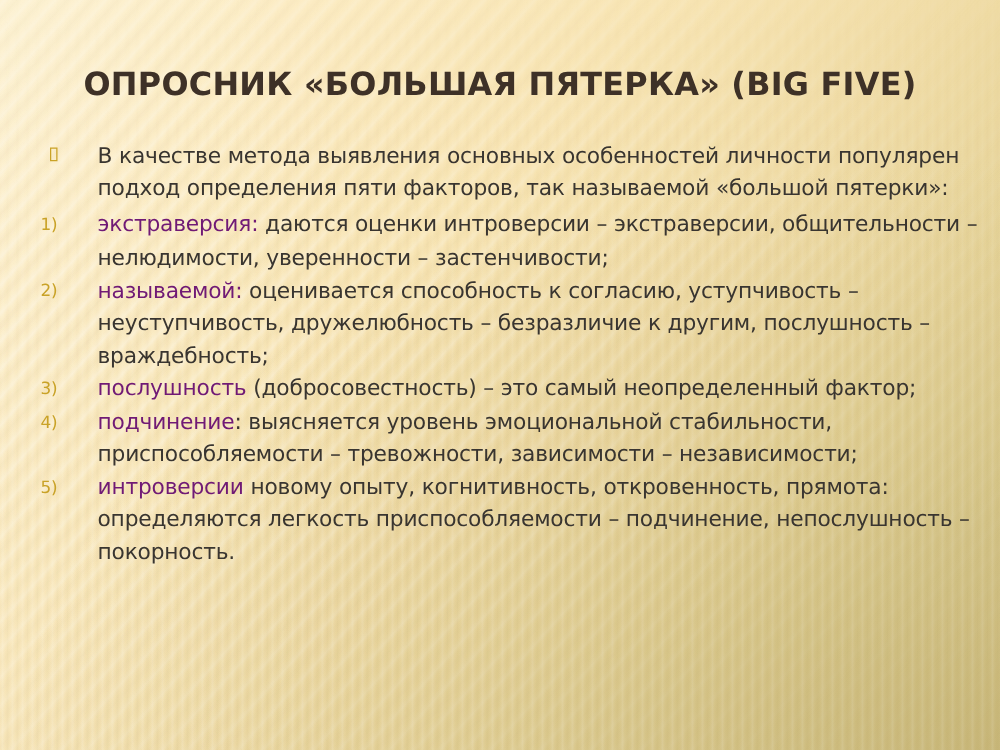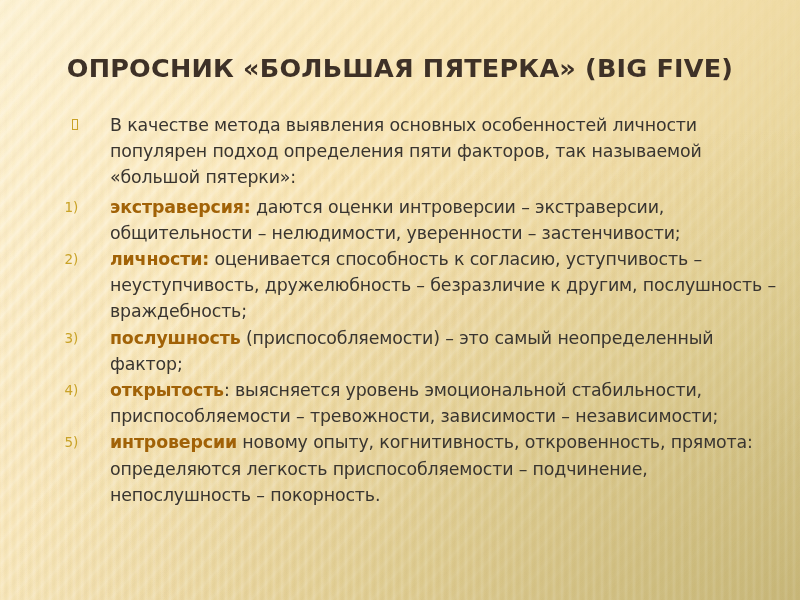--- a/index.html
+++ b/index.html
@@ -121,7 +121,6 @@
     font-size: 17.4px;
     line-height: 26.2px;
     letter-spacing: -0.15px;
-    margin-left: 32px;
   }
 
   .para-intro {

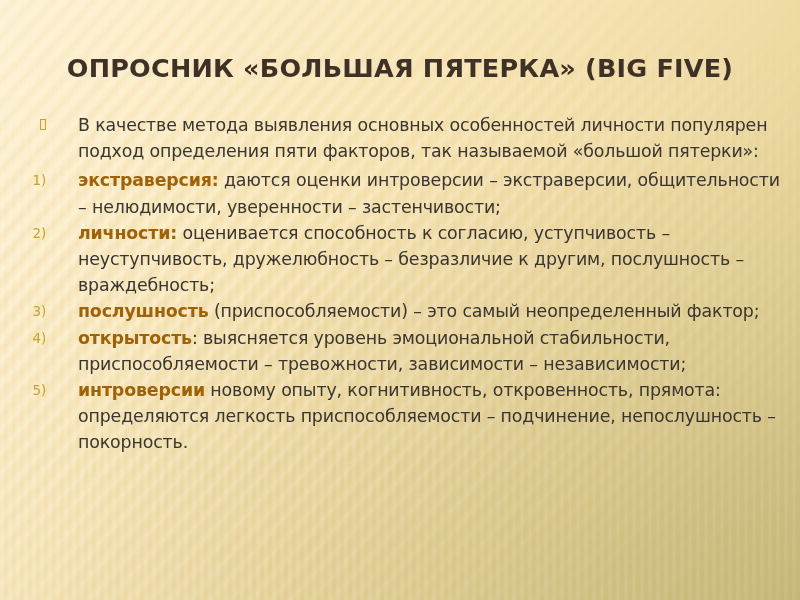--- a/index.html
+++ b/index.html
@@ -166,8 +166,8 @@
   }
 
   .lead {
-    font-weight: bold;
-    color: #a16207;
+    font-weight: normal;
+    color: #701a75;
   }
 
   .nowrapspace { white-space: pre-wrap; }

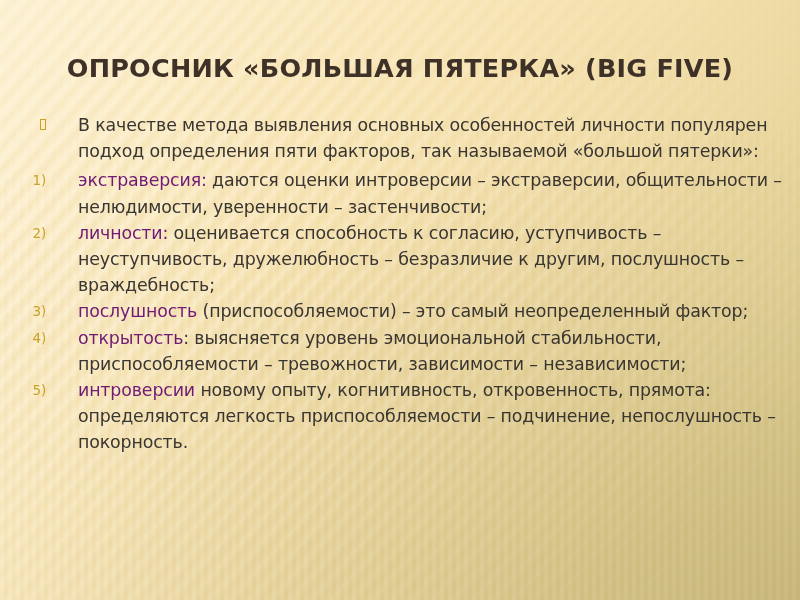--- a/index.html
+++ b/index.html
@@ -200,7 +200,7 @@
 
       <div class="para li">
         <span class="marker marker-num">2)</span>
-        <span class="lead">личности:</span><span class="nowrapspace"> оценивается способность к согласию, уступчивость – неуступчивость, дружелюбность – безразличие к другим, послушность – враждебность;</span>
+        <span class="lead">называемой:</span><span class="nowrapspace"> оценивается способность к согласию, уступчивость – неуступчивость, дружелюбность – безразличие к другим, послушность – враждебность;</span>
       </div>
 
       <div class="para li">

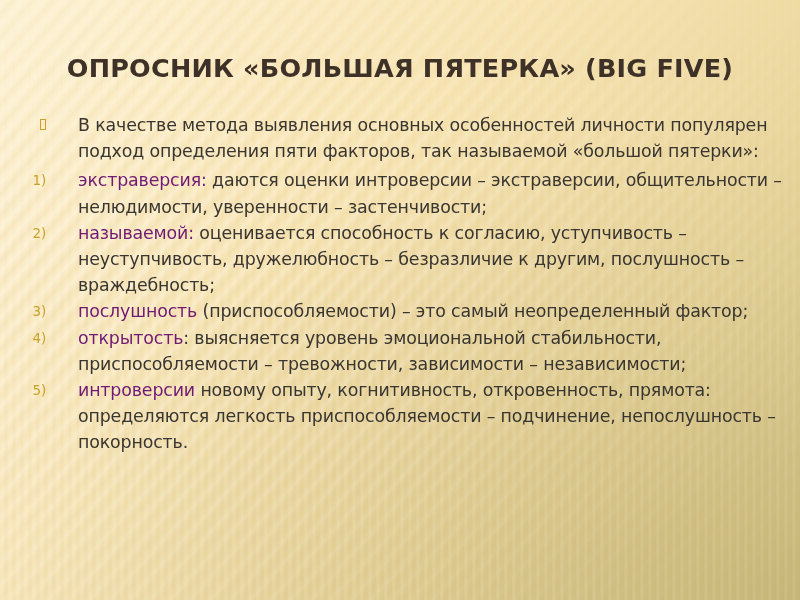--- a/index.html
+++ b/index.html
@@ -205,7 +205,7 @@
 
       <div class="para li">
         <span class="marker marker-num">3)</span>
-        <span class="lead">послушность</span><span class="nowrapspace"> (приспособляемости) – это самый неопределенный фактор;</span>
+        <span class="lead">послушность</span><span class="nowrapspace"> (добросовестность) – это самый неопределенный фактор;</span>
       </div>
 
       <div class="para li">

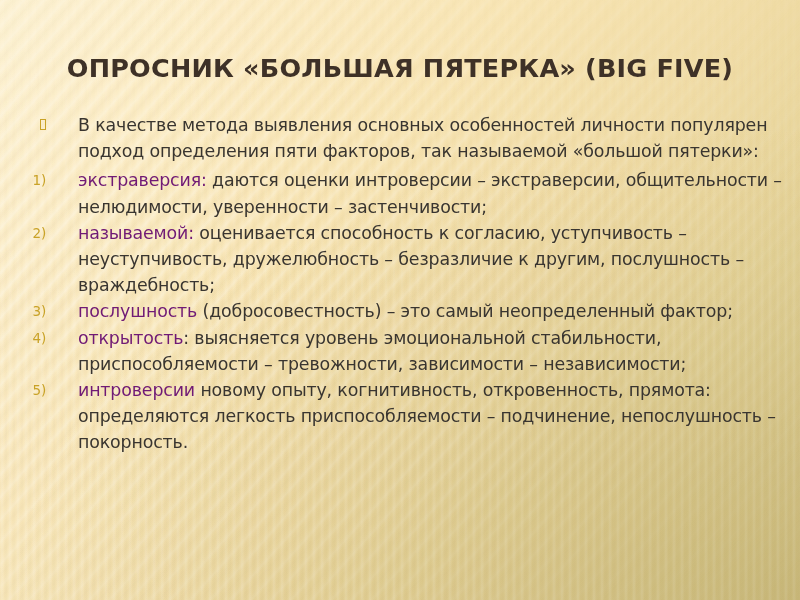--- a/index.html
+++ b/index.html
@@ -210,7 +210,7 @@
 
       <div class="para li">
         <span class="marker marker-num">4)</span>
-        <span class="lead">открытость</span><span class="nowrapspace">: выясняется уровень эмоциональной стабильности, приспособляемости – тревожности, зависимости – независимости;</span>
+        <span class="lead">подчинение</span><span class="nowrapspace">: выясняется уровень эмоциональной стабильности, приспособляемости – тревожности, зависимости – независимости;</span>
       </div>
 
       <div class="para li">

